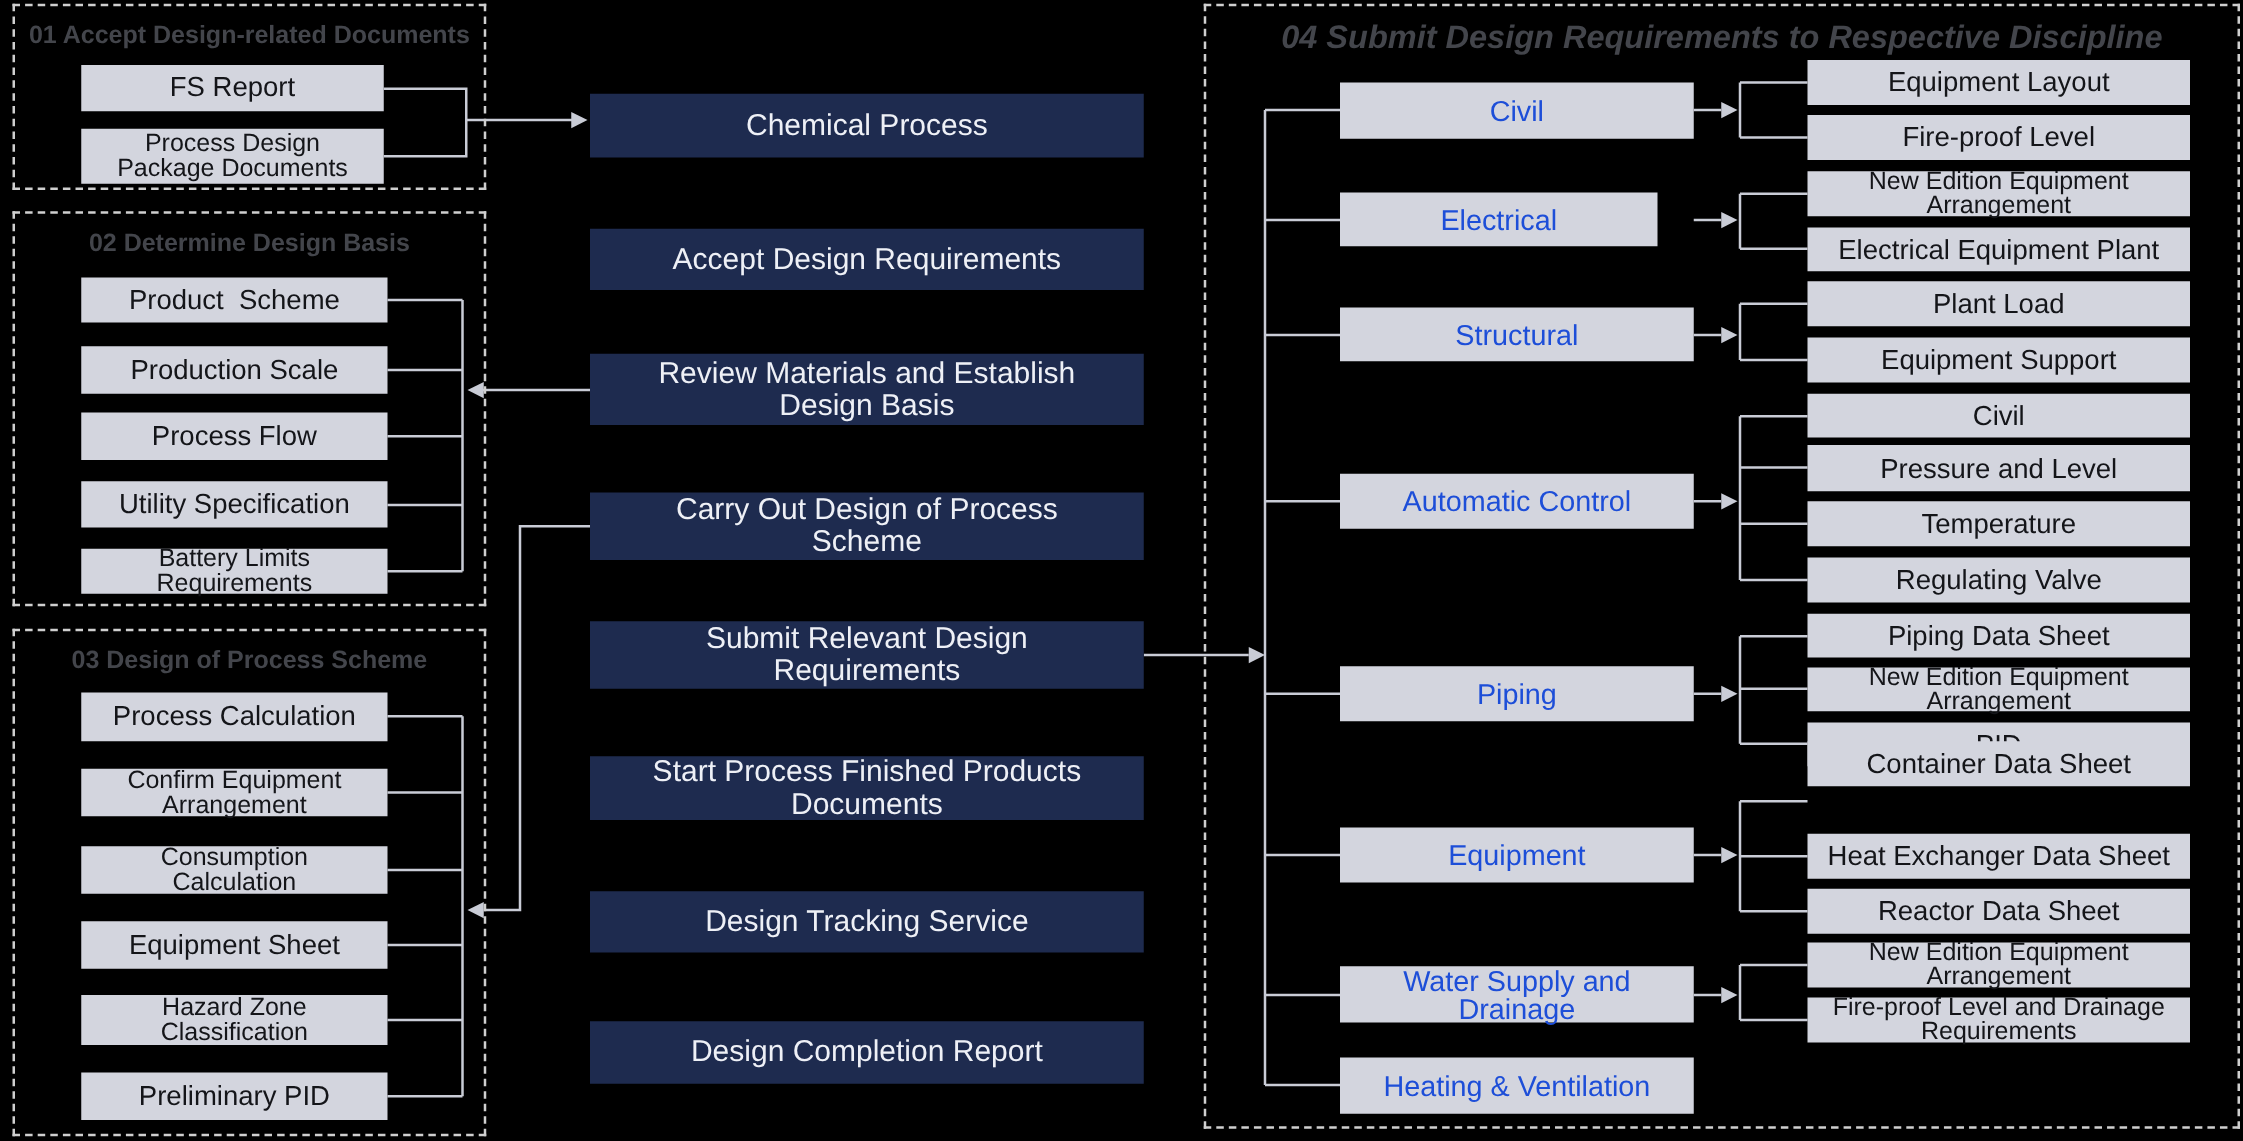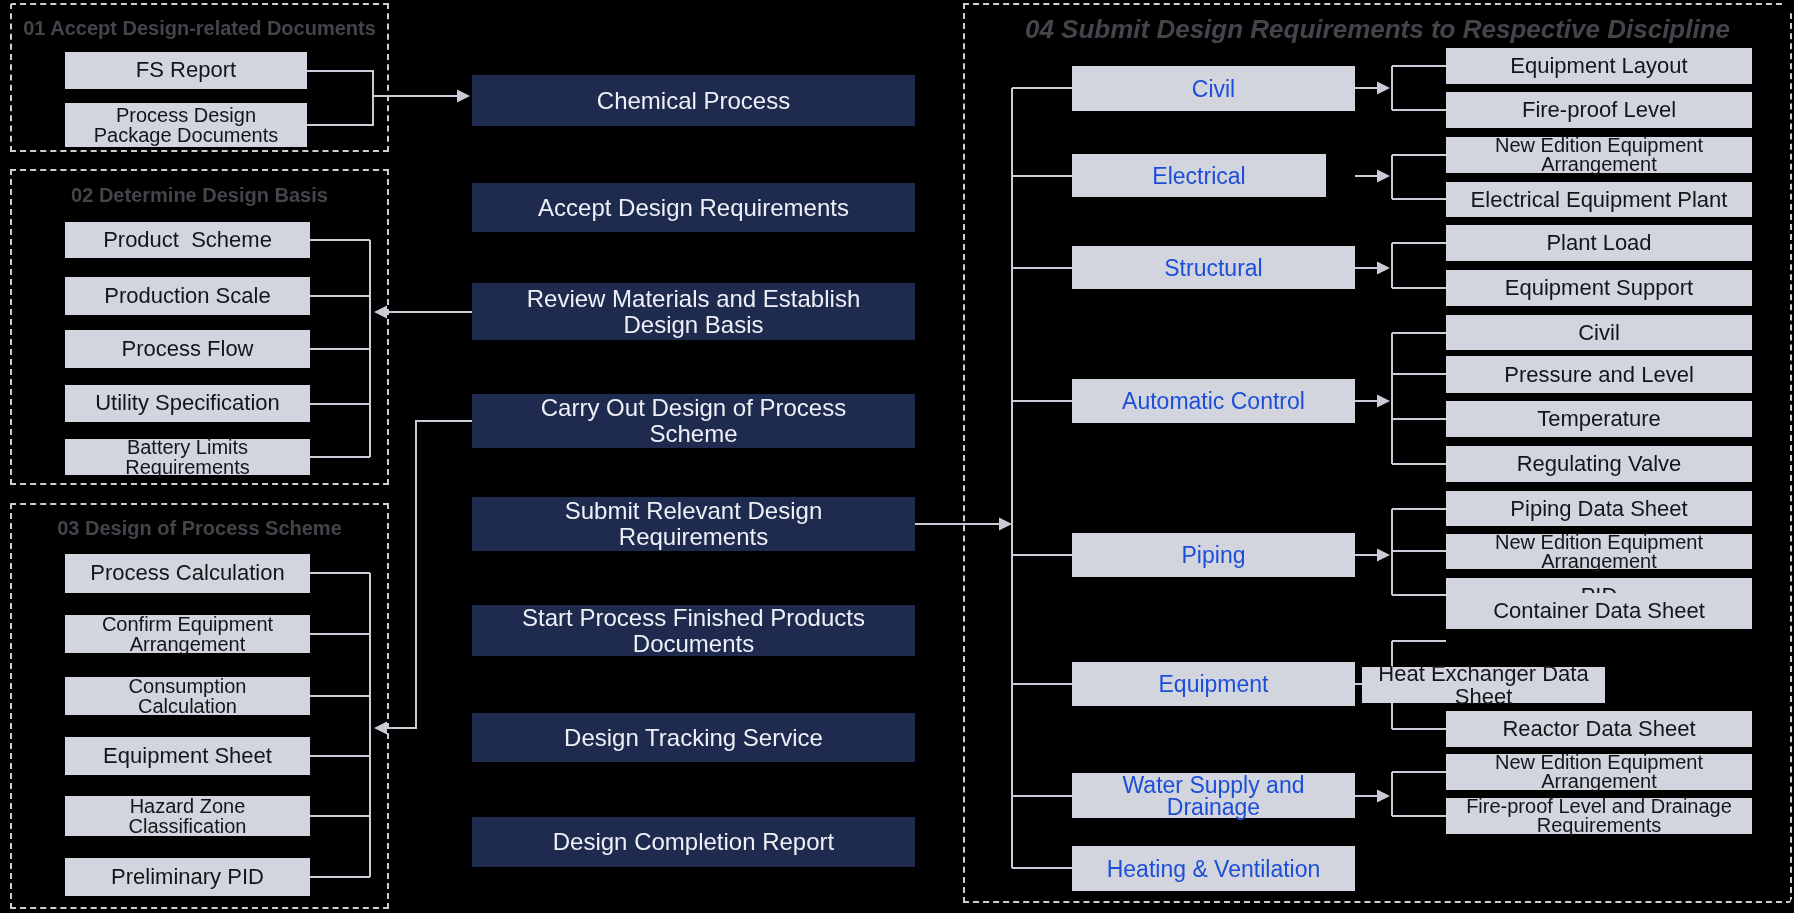--- a/index.html
+++ b/index.html
@@ -4,7 +4,7 @@
 <style>
   html,body{margin:0;padding:0;background:#000;}
   .canvas{position:relative;width:1794px;height:913px;background:#000;overflow:hidden;
-          font-family:"Liberation Sans","DejaVu Sans",sans-serif;border-radius:24px;}
+          font-family:"Liberation Sans","DejaVu Sans",sans-serif;}
   .wires{position:absolute;left:0;top:0;width:1794px;height:913px;}
   .group{position:absolute;border:2px dashed #cfcfcf;box-sizing:border-box;}
   .gtitle{position:absolute;left:0;right:0;text-align:center;color:#43454b;font-weight:bold;

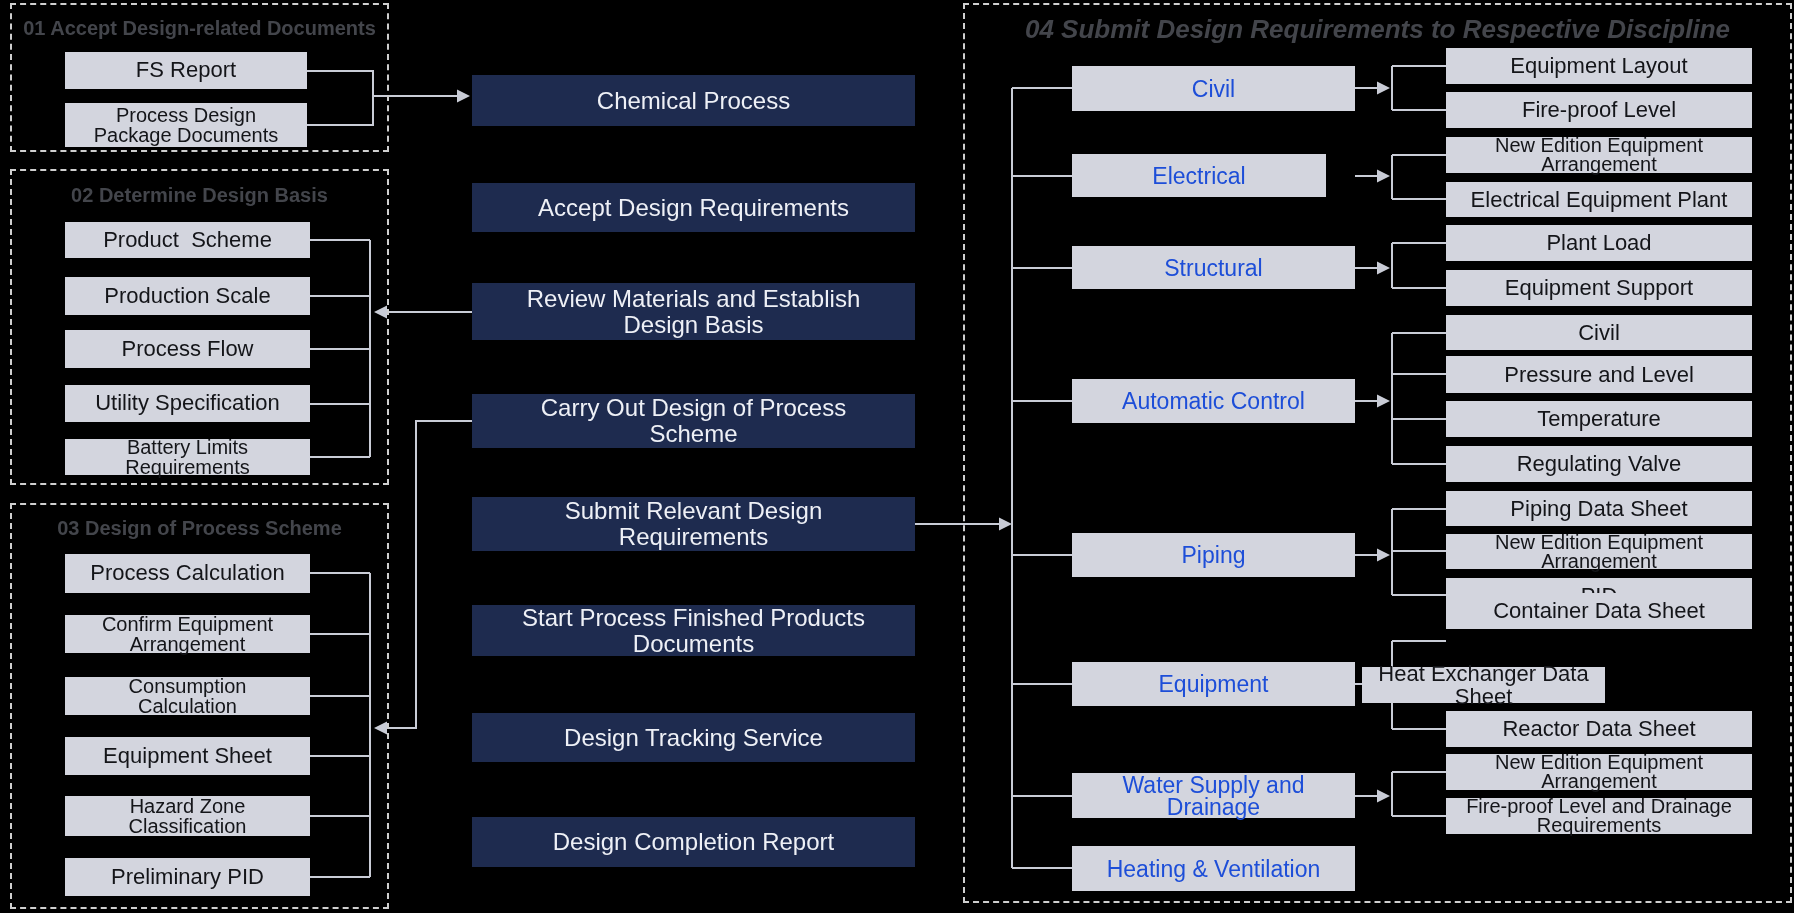--- a/index.html
+++ b/index.html
@@ -134,7 +134,7 @@
 Arrangement</div>
   <div class="box obox" style="left:1446px;top:578px;width:306px;height:35px">PID</div>
   <div class="box obox" style="left:1446px;top:593px;width:306px;height:36px">Container Data Sheet</div>
-  <div class="box obox" style="left:1362px;top:667px;width:243px;height:36px">Heat Exchanger Data Sheet</div>
+  <div class="box obox" style="left:1446px;top:667px;width:306px;height:36px">Heat Exchanger Data Sheet</div>
   <div class="box obox" style="left:1446px;top:711px;width:306px;height:36px">Reactor Data Sheet</div>
   <div class="box obox two" style="left:1446px;top:754px;width:306px;height:36px">New Edition Equipment
 Arrangement</div>

